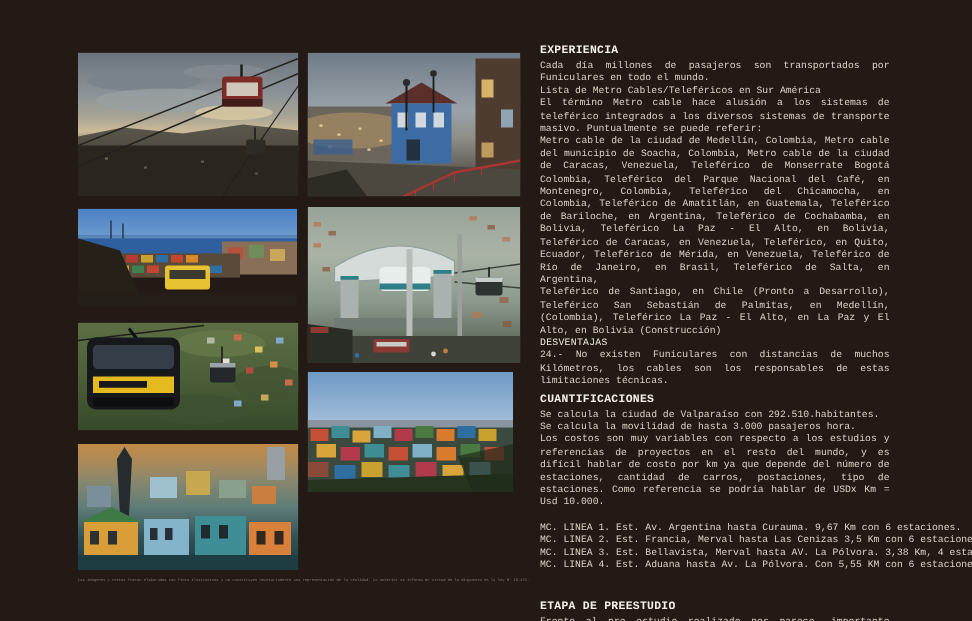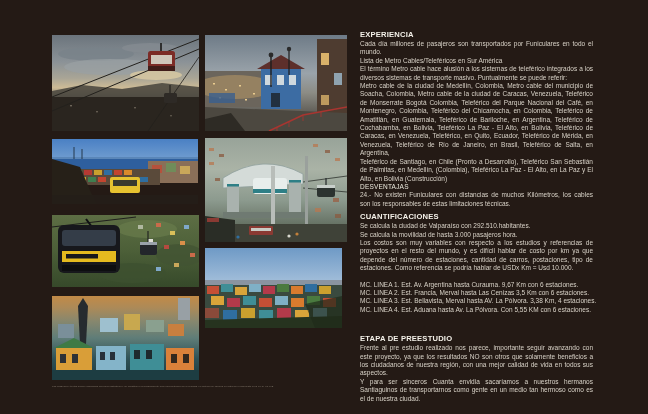--- a/index.html
+++ b/index.html
@@ -4,7 +4,7 @@
 <style>
   html,body{margin:0;padding:0;background:#17100c;}
   .page{position:relative;width:648px;height:414px;background:#241a15;overflow:hidden;
-        font-family:Liberation Sans, sans-serif;}
+        font-family:Liberation Mono, monospace;}
   
   .ph{position:absolute;overflow:hidden;}
   .ph svg{display:block;width:100%;height:100%;}

